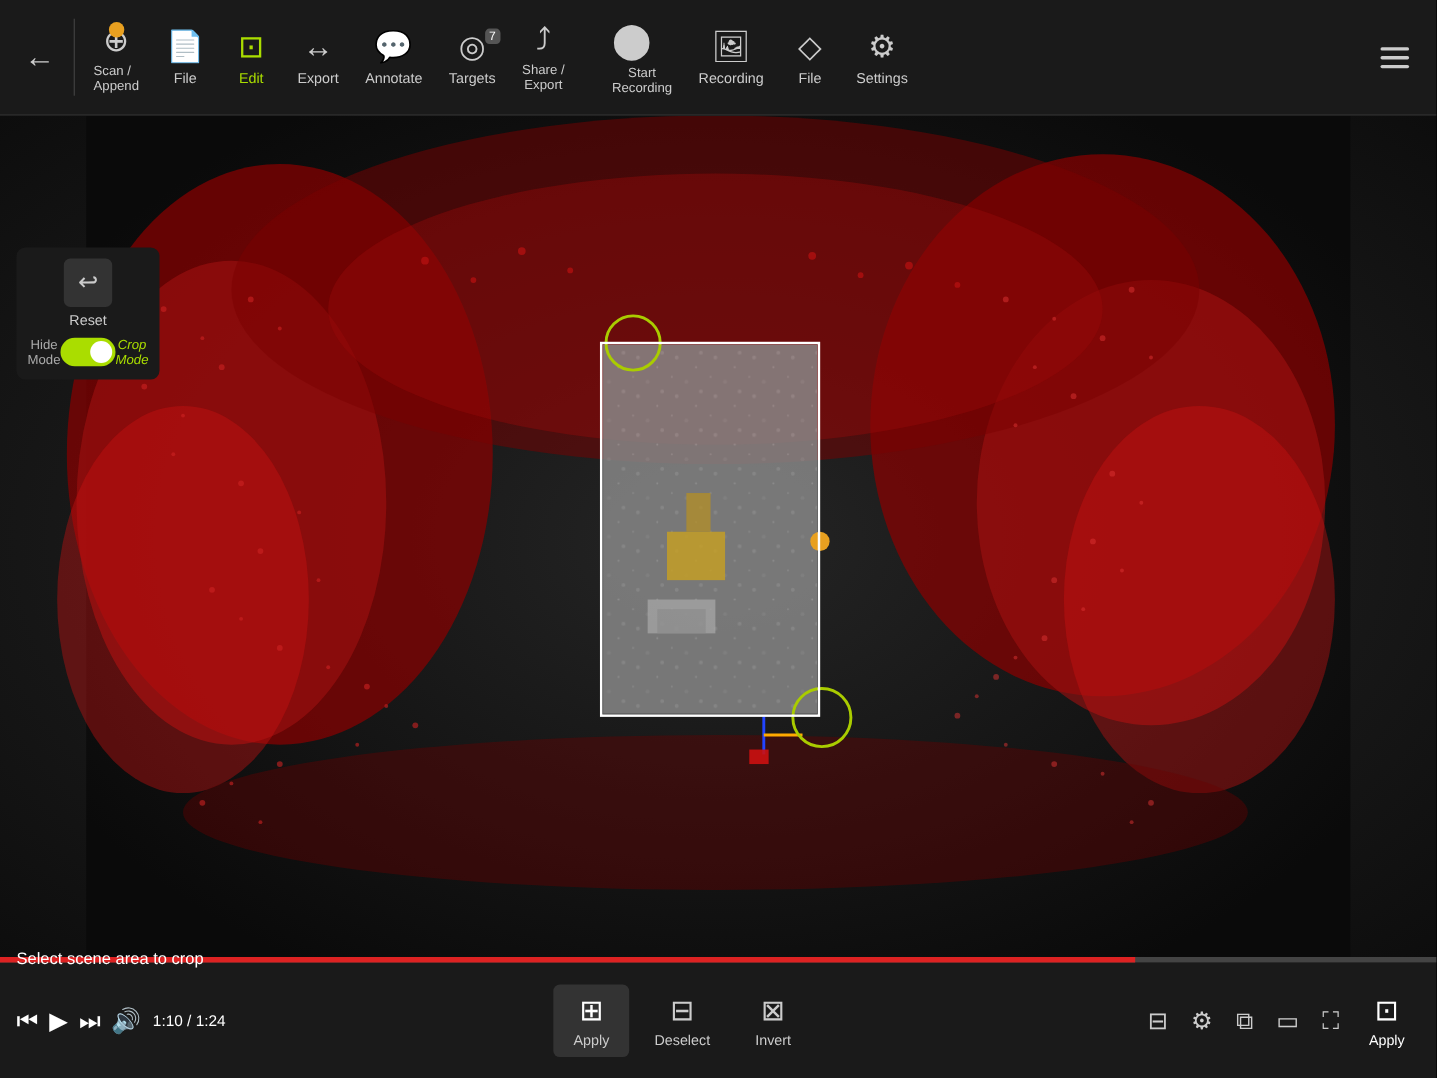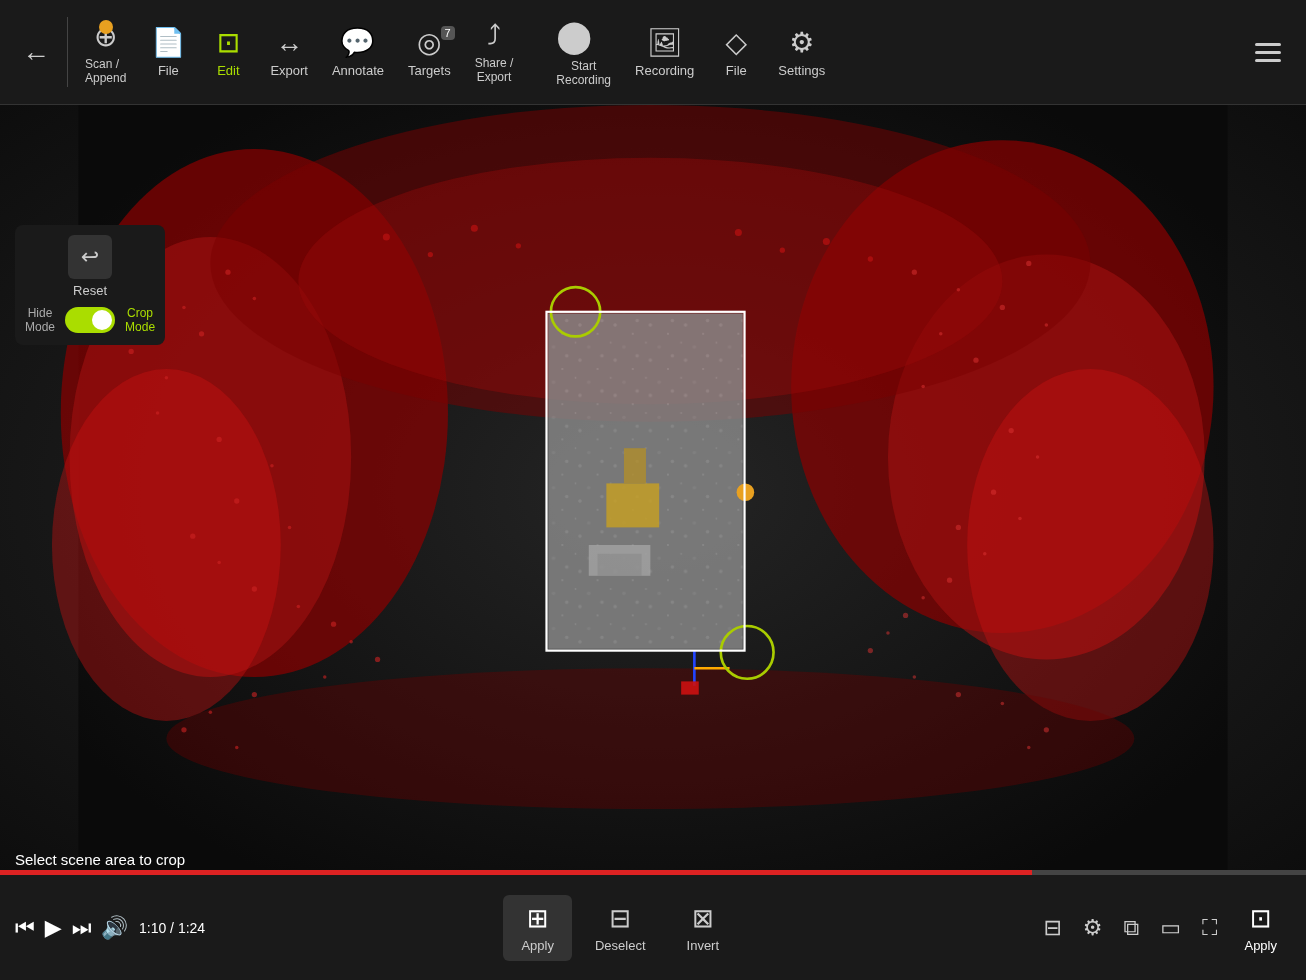--- a/index.html
+++ b/index.html
@@ -148,7 +148,6 @@
     .toggle-row {
       display: flex;
       align-items: center;
-      gap: 10px;
       color: #ccc;
       font-size: 13px;
     }

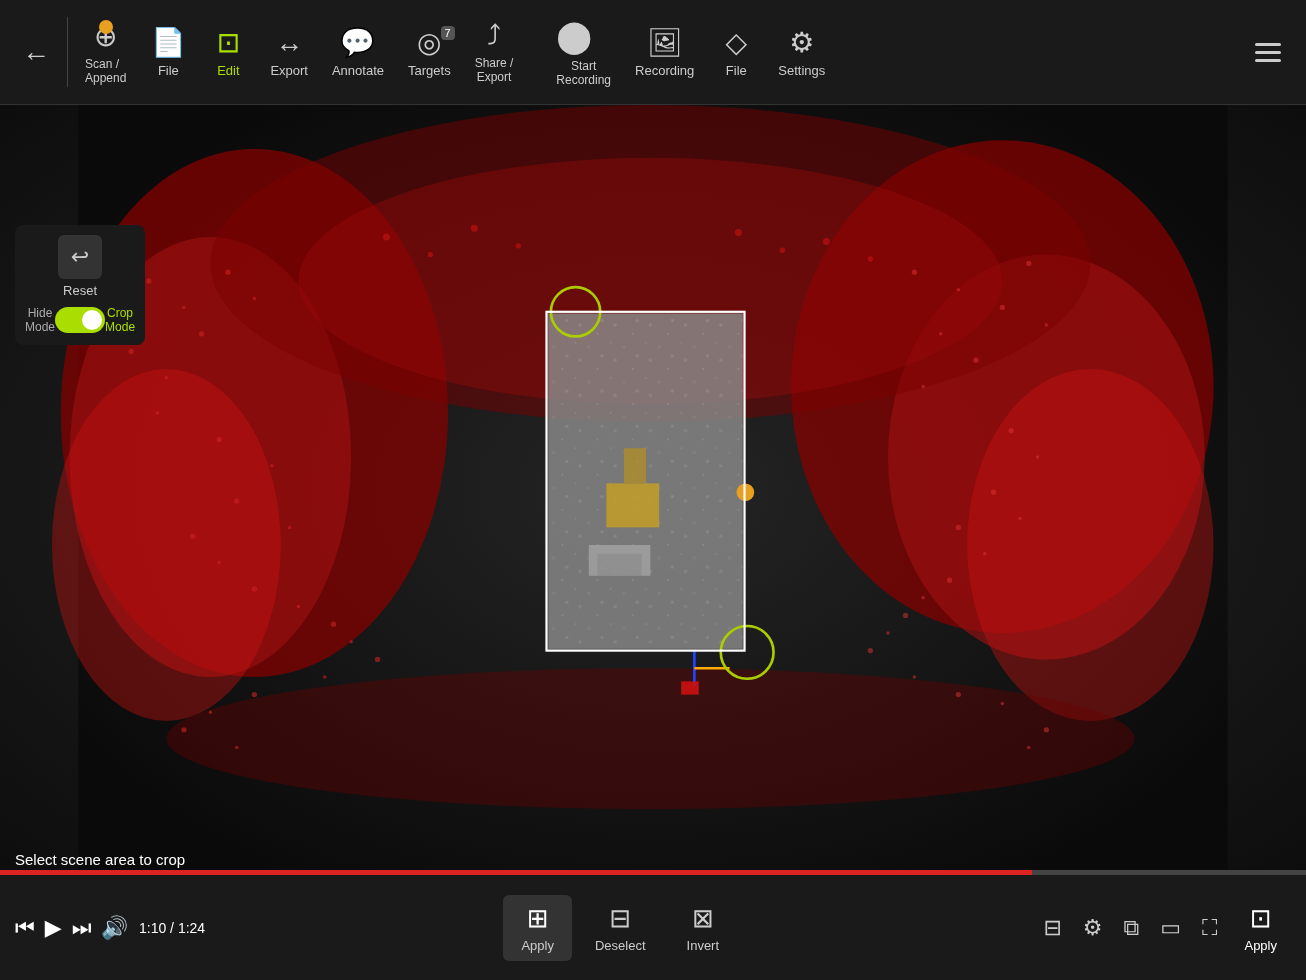--- a/index.html
+++ b/index.html
@@ -499,7 +499,7 @@
       <div class="toggle-switch">
         <div class="toggle-knob"></div>
       </div>
-      <div style="display:flex;flex-direction:column;align-items:center;">
+      <div style="display:flex;flex-direction:column;align-items:center;font-style:italic;">
         <span style="color:#aadd00;font-size:12px;line-height:1.2;text-align:center;">Crop<br>Mode</span>
       </div>
     </div>

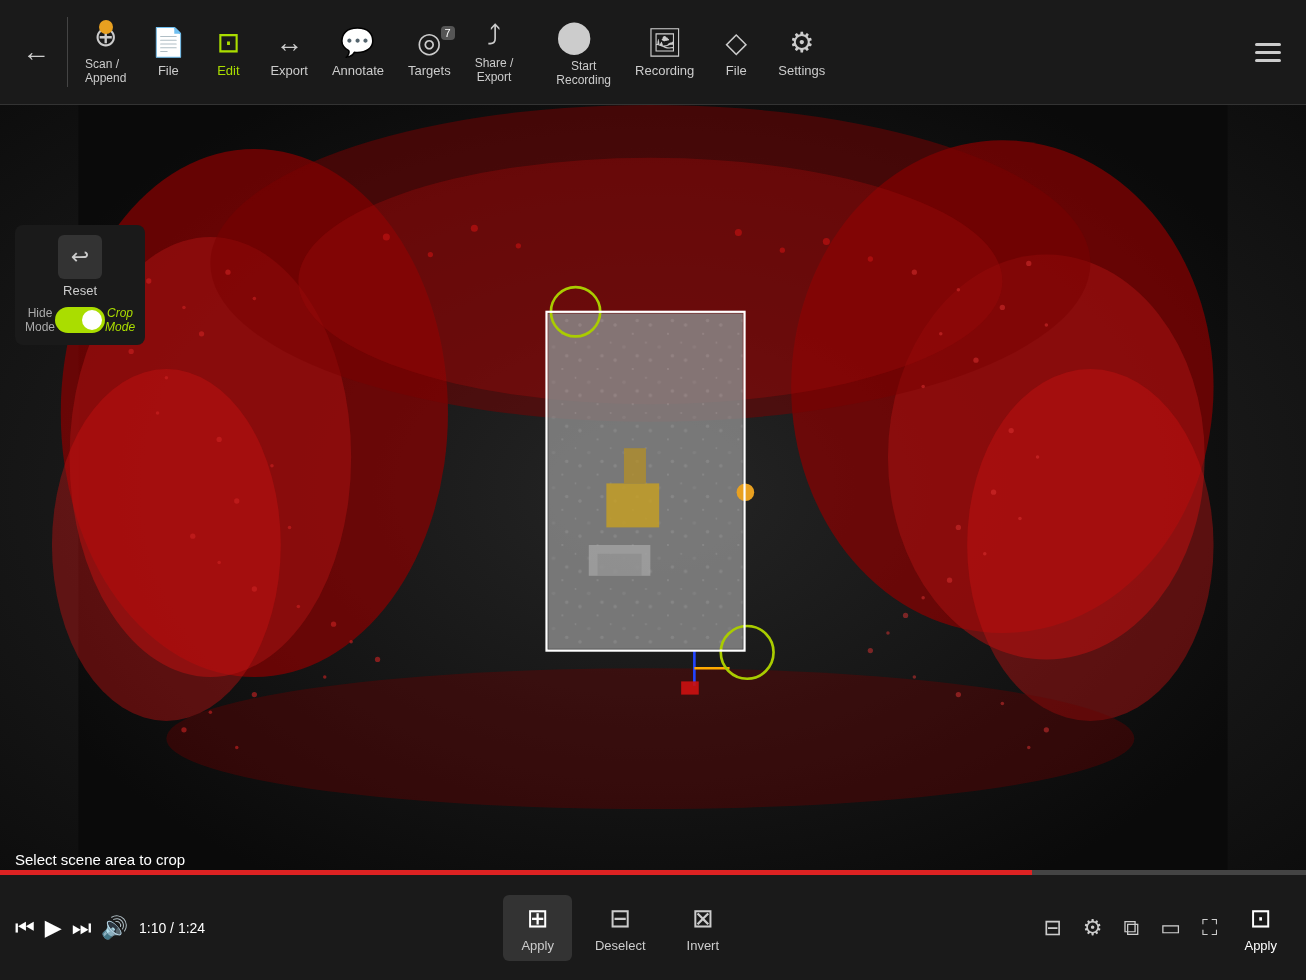--- a/index.html
+++ b/index.html
@@ -199,7 +199,7 @@
     
     #status-text {
       position: absolute;
-      bottom: 112px;
+      bottom: 100px;
       left: 15px;
       color: #fff;
       font-size: 15px;

